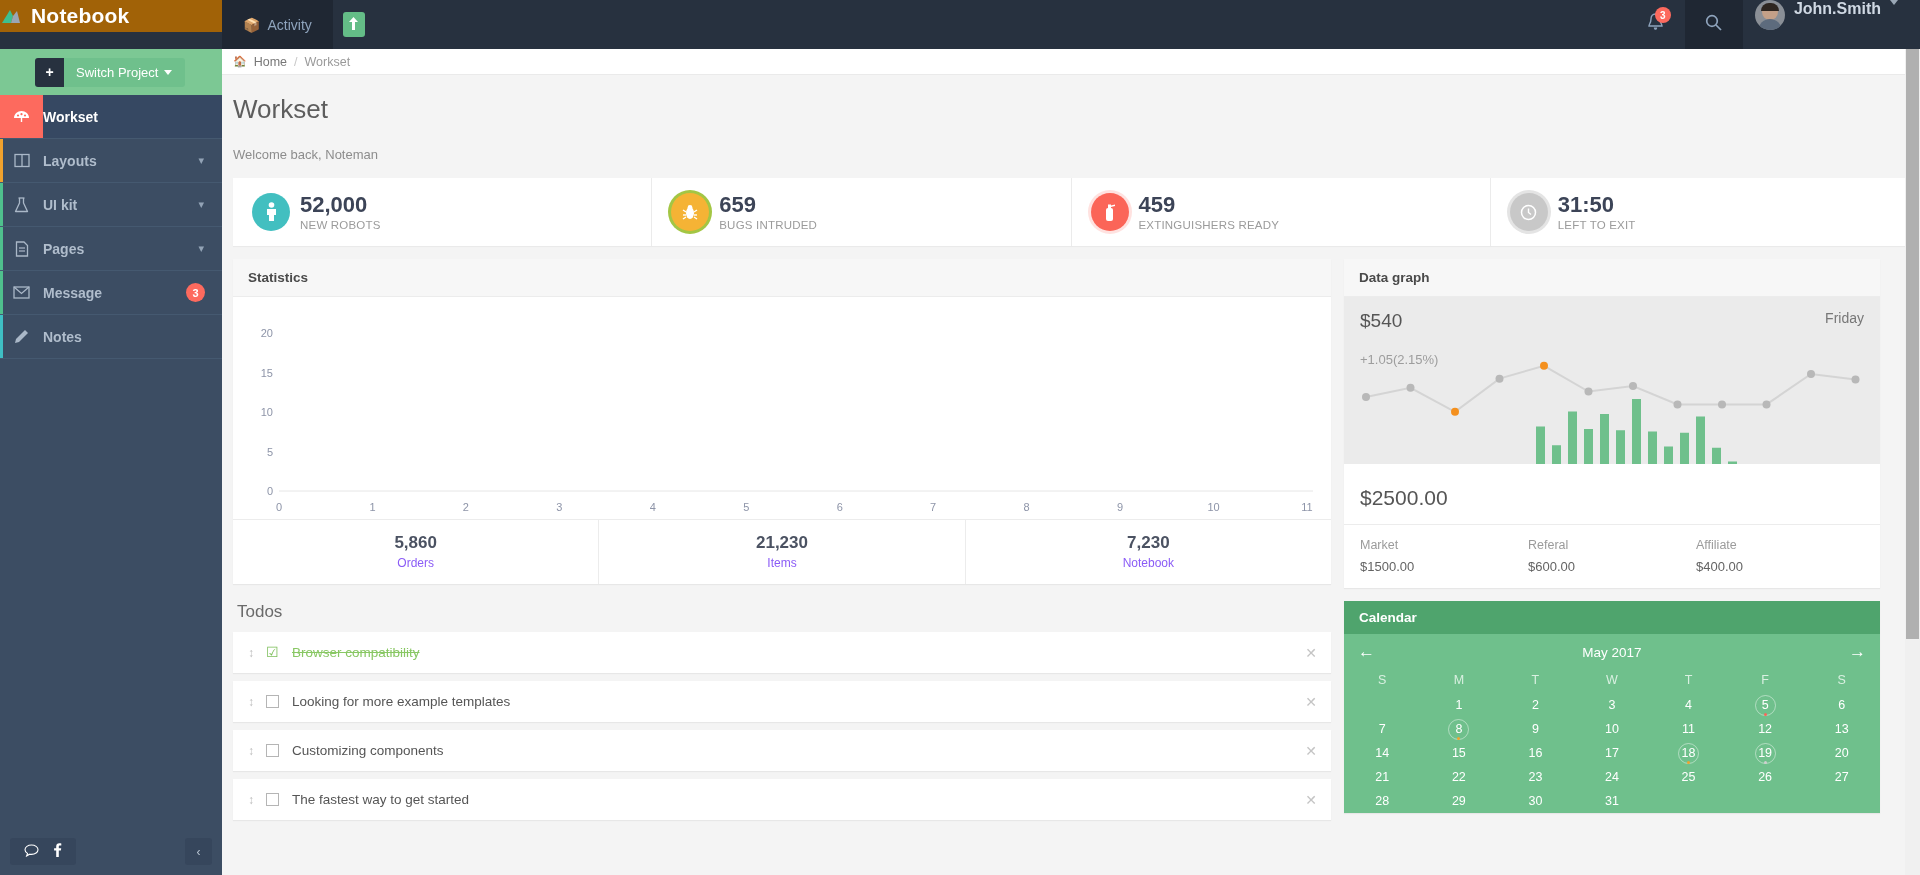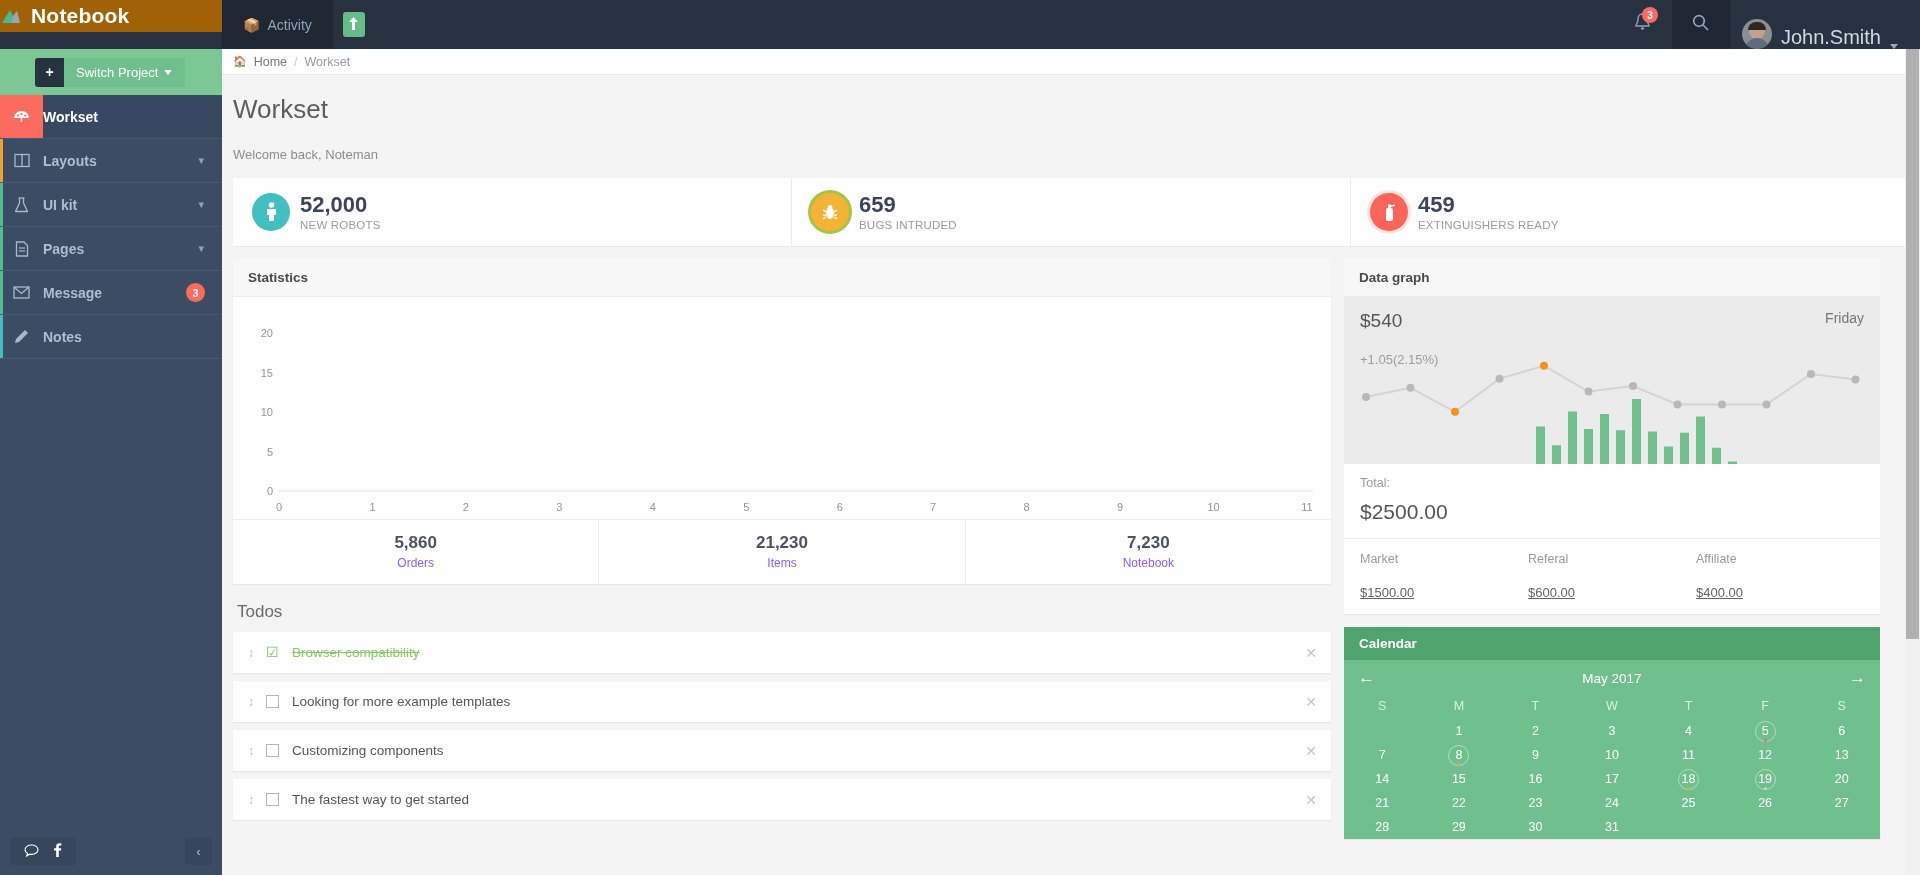--- a/index.html
+++ b/index.html
@@ -46,8 +46,8 @@
     display: flex; align-items: center; justify-content: center; padding: 0 4px;
   }
   .user-box {
-    display: flex; align-items: flex-end; gap: 9px; padding: 0 22px 0 12px;
-    color: #cfd8e3; font-size: 20px; cursor: pointer;
+    display: flex; align-items: flex-start; gap: 9px; padding: 0 22px 0 12px;
+    color: #cfd8e3; font-size: 16px; cursor: pointer; font-weight: bold;
   }
   .avatar {
     width: 30px; height: 30px; border-radius: 50%; overflow: hidden;

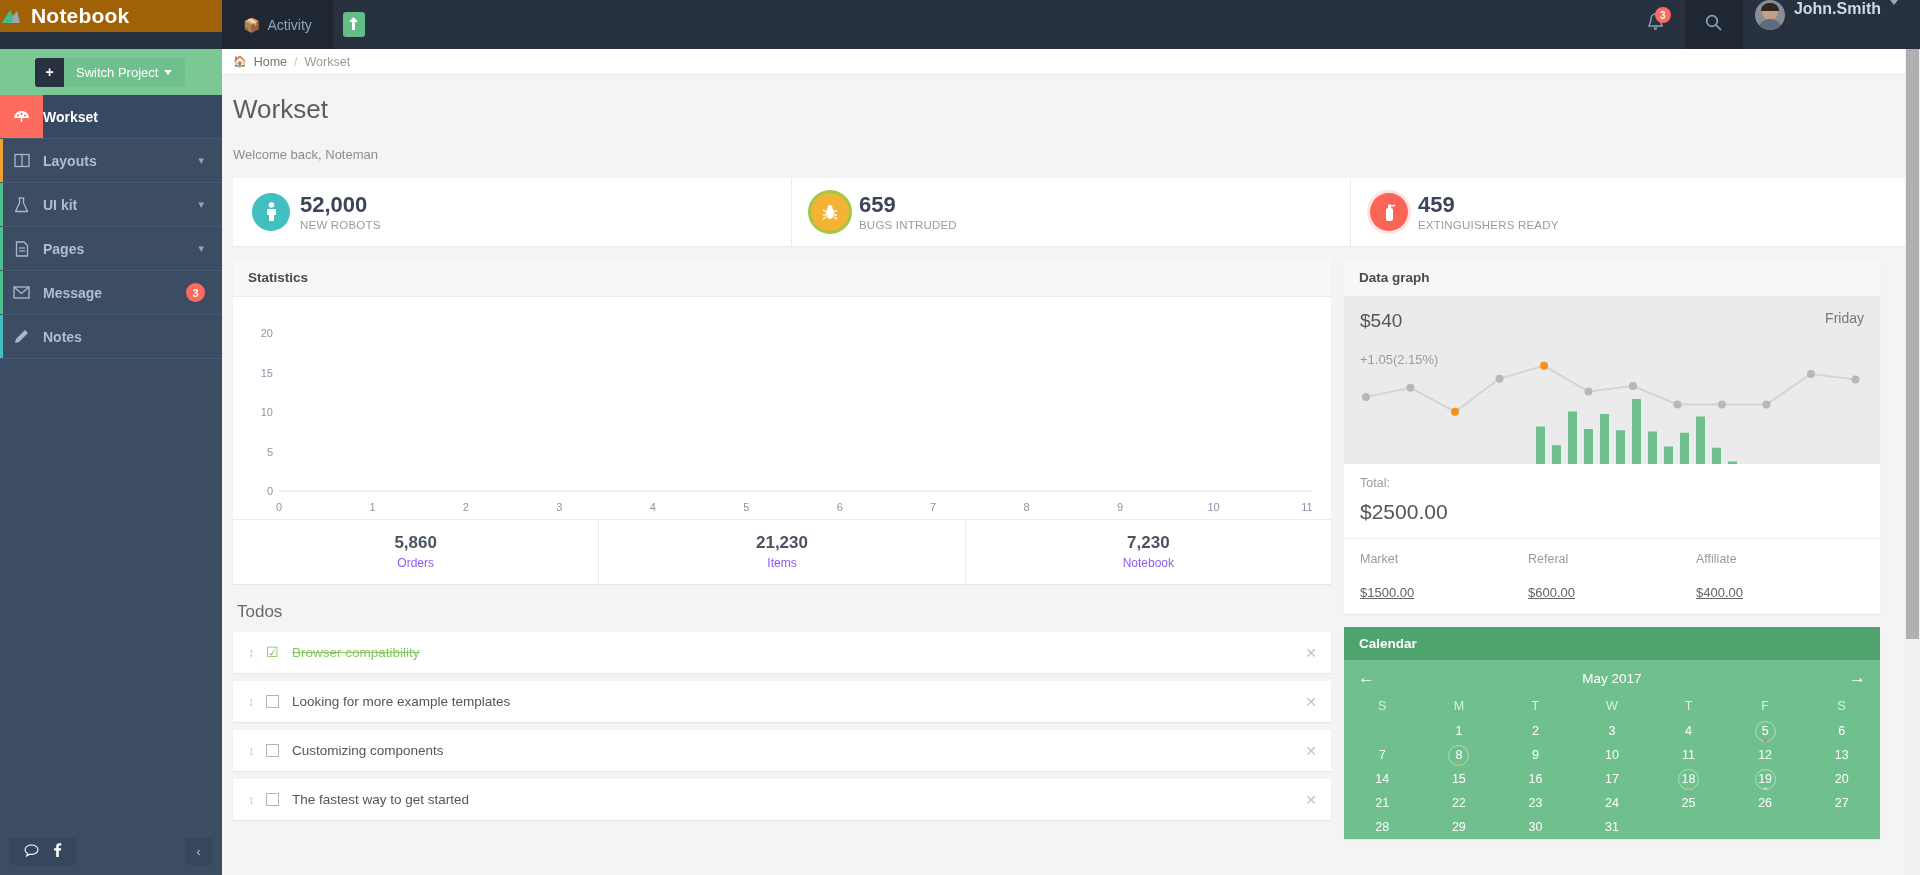--- a/index.html
+++ b/index.html
@@ -485,6 +485,18 @@
             <div>
               <div class="stat-val">459</div>
               <div class="stat-lbl">EXTINGUISHERS READY</div>
+            </div>
+          </div>
+          <div class="stat-card">
+            <div class="stat-ic ringgray" style="background: rgb(200, 200, 200); box-shadow: rgb(228, 228, 228) 0px 0px 0px 3px;">
+              <svg width="17" height="17" viewBox="0 0 17 17">
+                <circle cx="8.5" cy="8.5" r="7" fill="none" stroke="#fff" stroke-width="1.5"></circle>
+                <path d="M8.5 4.5 L8.5 8.5 L11 10.5" fill="none" stroke="#fff" stroke-width="1.4"></path>
+              </svg>
+            </div>
+            <div>
+              <div class="stat-val">31:50</div>
+              <div class="stat-lbl">LEFT TO EXIT</div>
             </div>
           </div>
         </div>

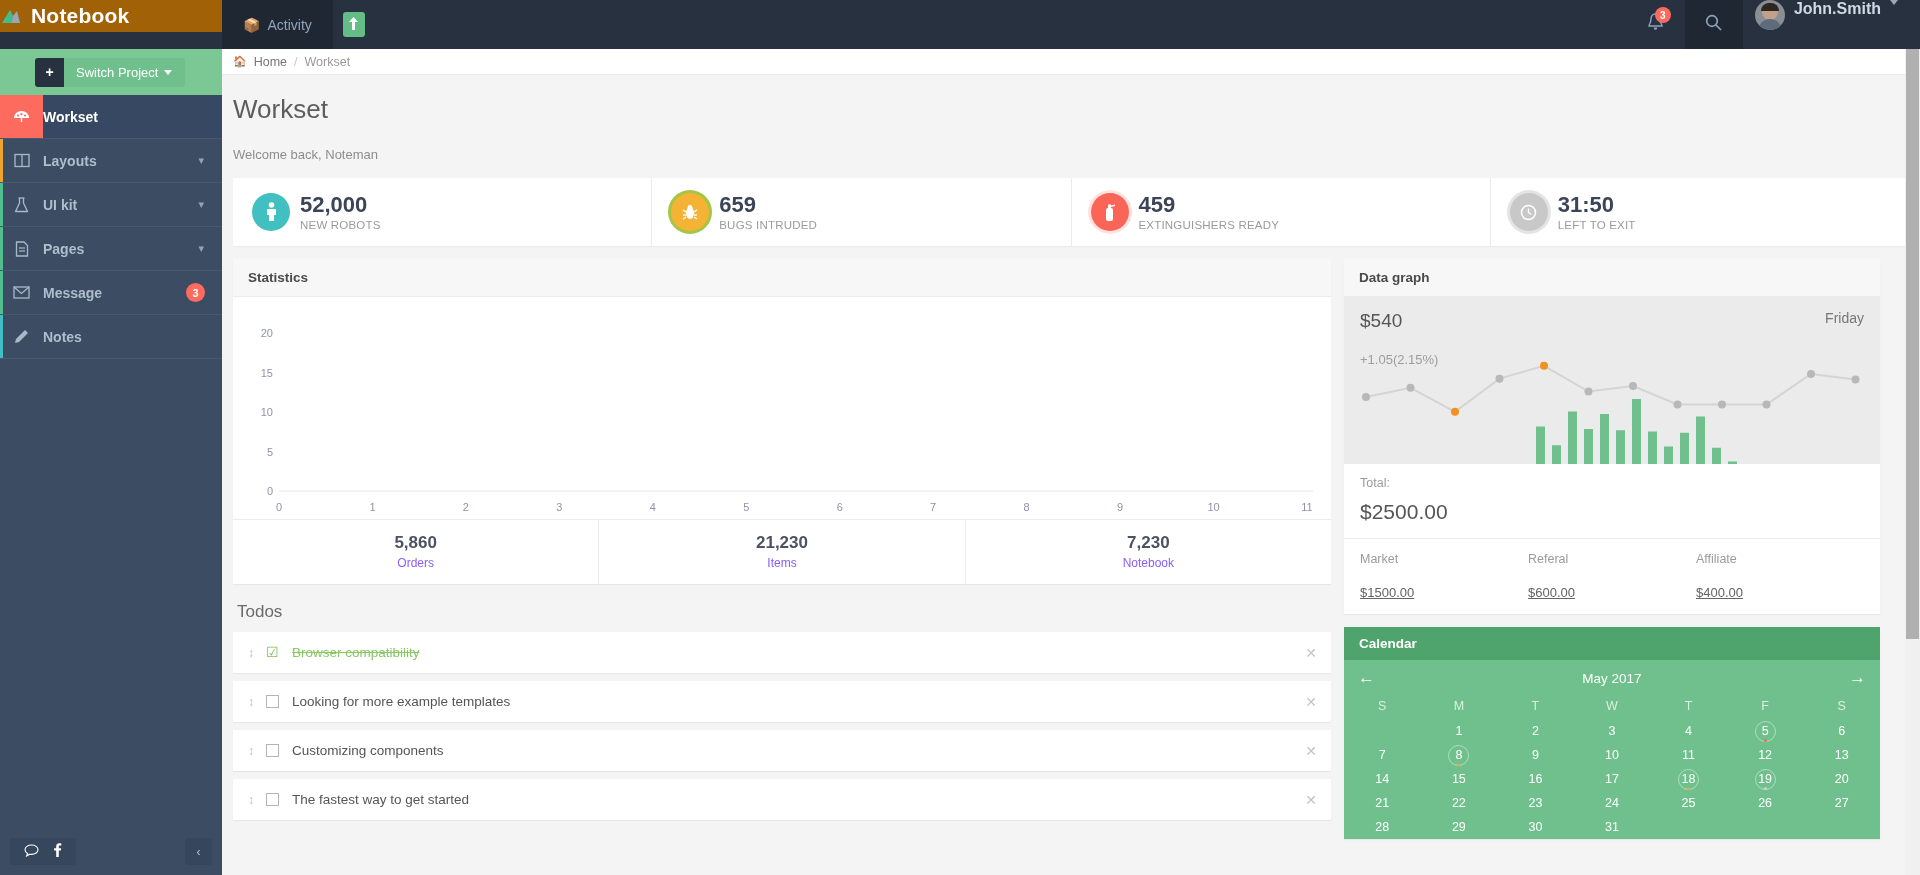--- a/index.html
+++ b/index.html
@@ -622,7 +622,6 @@
               </svg>
             </div>
             <div class="dg-total">
-              <div class="dg-total-lbl">Total:</div>
               <div class="dg-total-val">$2500.00</div>
             </div>
             <div class="dg-foot" id="dg-foot">

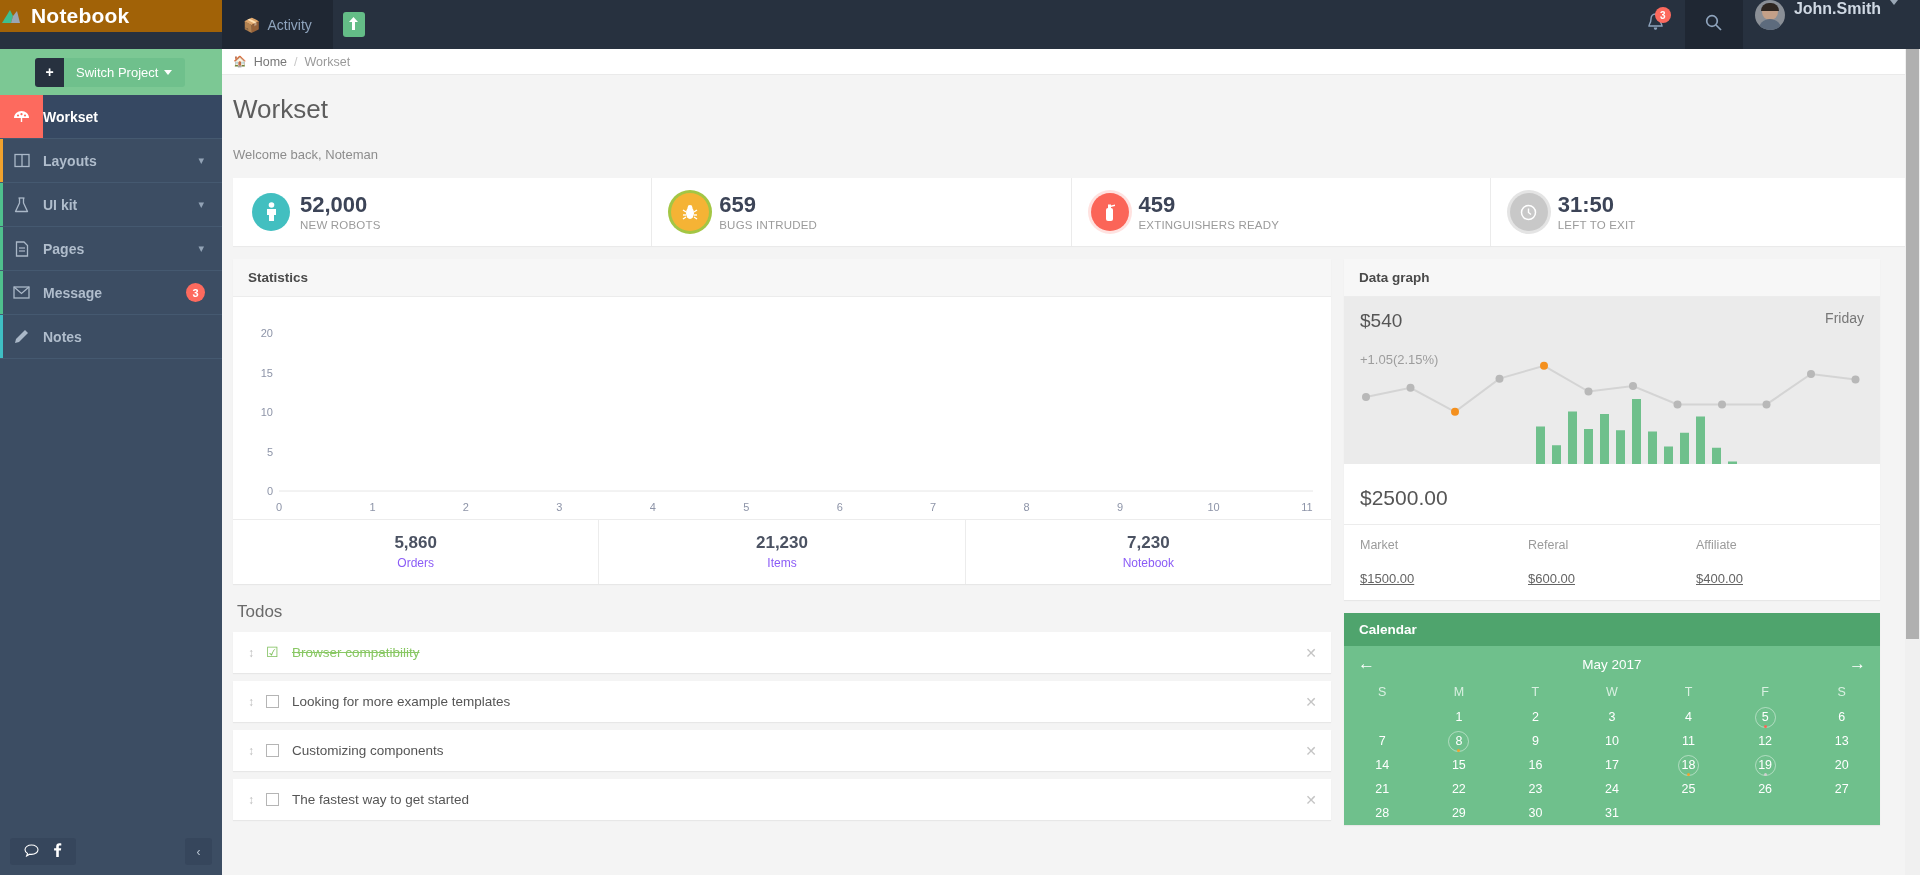--- a/index.html
+++ b/index.html
@@ -226,7 +226,7 @@
   .dg-foot { display: flex; padding: 13px 16px 14px 16px; }
   .dg-foot > div { width: 168px; }
   .dg-f-lbl { font-size: 12.5px; color: #9b9b9b; }
-  .dg-f-val { font-size: 13px; color: #646464; margin-top: 19px; text-decoration: underline; }
+  .dg-f-val { font-size: 13px; color: #646464; margin-top: 7px; }
 
   
   .cal { background: #6fc08c; margin-top: 13px; box-shadow: 0 1px 1px rgba(0,0,0,.05); }

